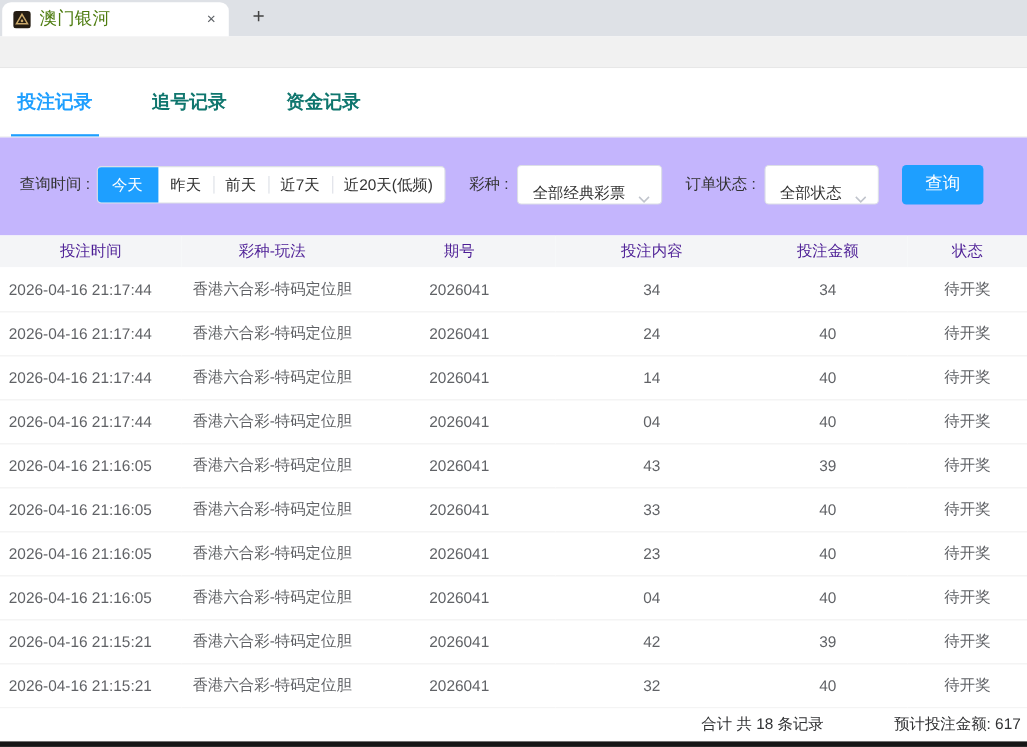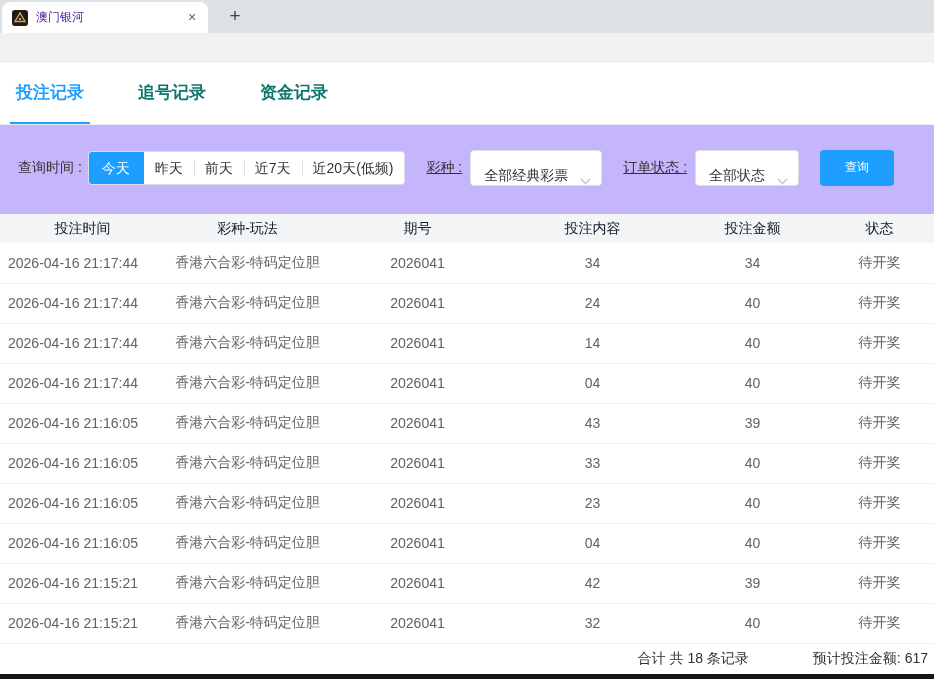--- a/index.html
+++ b/index.html
@@ -14,7 +14,7 @@
     margin-left: 2px; display: flex; align-items: center; padding: 0 8px 0 10px; cursor: default;
   }
   .favicon { width: 16px; height: 16px; flex: 0 0 16px; }
-  .tab-title { flex: 1; font-size: 12px; color: #4c1d95; margin-left: 8px; white-space: nowrap; overflow: hidden; }
+  .tab-title { flex: 1; font-size: 16px; color: #4d7c0f; margin-left: 8px; white-space: nowrap; overflow: hidden; }
   .tab-close { width: 16px; height: 16px; line-height: 14px; text-align: center; font-size: 14px; color: #5f6368; border-radius: 50%; cursor: pointer; }
   .newtab-btn { width: 26px; height: 26px; margin: 0 0 3px 14px; font-size: 19px; line-height: 24px; text-align: center; color: #444; border-radius: 50%; cursor: pointer; }
   .toolbar { height: 29px; background: #f1f1f1; border-bottom: 1px solid #e6e6e6; }

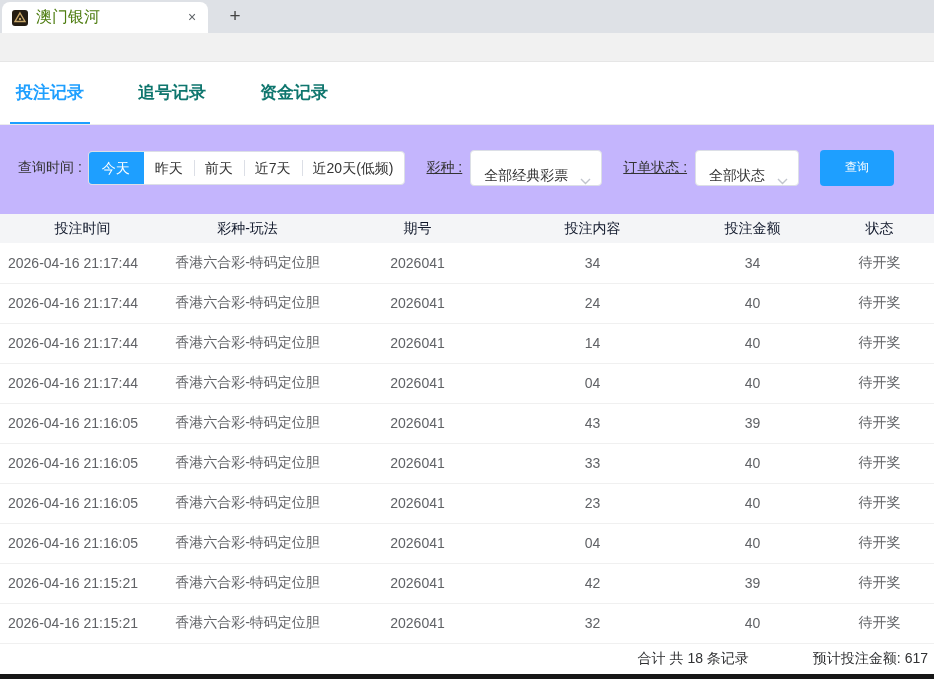--- a/index.html
+++ b/index.html
@@ -32,7 +32,7 @@
   .bg-item + .bg-item::before { content: ""; position: absolute; left: 0; top: 8px; bottom: 8px; width: 1px; background: #dcdfe6; }
   .bg-item.active { background: #1e9fff; color: #fff; margin: -1px 0 -1px -1px; padding: 1px 14px; border-radius: 4px 0 0 4px; }
   .bg-item.active::before, .bg-item.active + .bg-item::before { display: none; }
-  .sel-label { margin-left: 21px; text-decoration: underline; }
+  .sel-label { margin-left: 21px; }
   .select-box { display: inline-flex; align-items: flex-end; height: 36px; border: 1px solid #dcdfe6; border-radius: 4px; margin-left: 8px; padding: 0 10px 0 13px; font-size: 14px; color: #333; cursor: pointer; background: #fff; white-space: nowrap; }
   .select-box .chev { margin-left: 12px; display: inline-flex; }
   .query-btn { width: 74px; height: 36px; margin-left: 21px; background: #1e9fff; border: none; border-radius: 4px; color: #fff; font-size: 12px; cursor: pointer; font-family: inherit; }

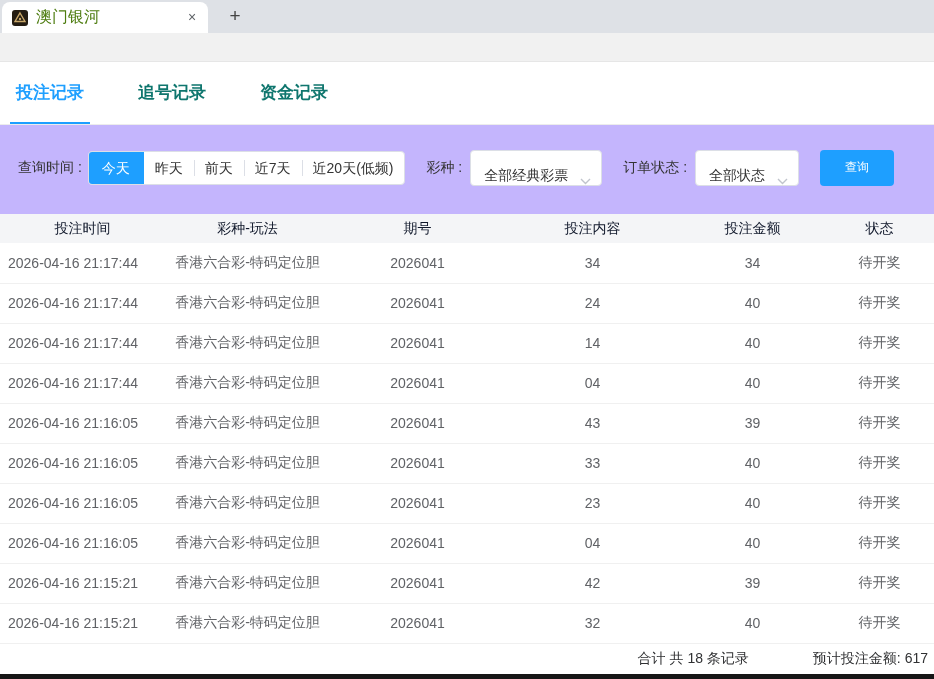--- a/index.html
+++ b/index.html
@@ -35,7 +35,7 @@
   .sel-label { margin-left: 21px; }
   .select-box { display: inline-flex; align-items: flex-end; height: 36px; border: 1px solid #dcdfe6; border-radius: 4px; margin-left: 8px; padding: 0 10px 0 13px; font-size: 14px; color: #333; cursor: pointer; background: #fff; white-space: nowrap; }
   .select-box .chev { margin-left: 12px; display: inline-flex; }
-  .query-btn { width: 74px; height: 36px; margin-left: 21px; background: #1e9fff; border: none; border-radius: 4px; color: #fff; font-size: 12px; cursor: pointer; font-family: inherit; }
+  .query-btn { width: 74px; height: 36px; margin-left: 21px; background: #1e9fff; border: none; border-radius: 4px; color: #fff; font-size: 16px; cursor: pointer; font-family: inherit; }
 
   
   table { width: 934px; border-collapse: collapse; table-layout: fixed; }

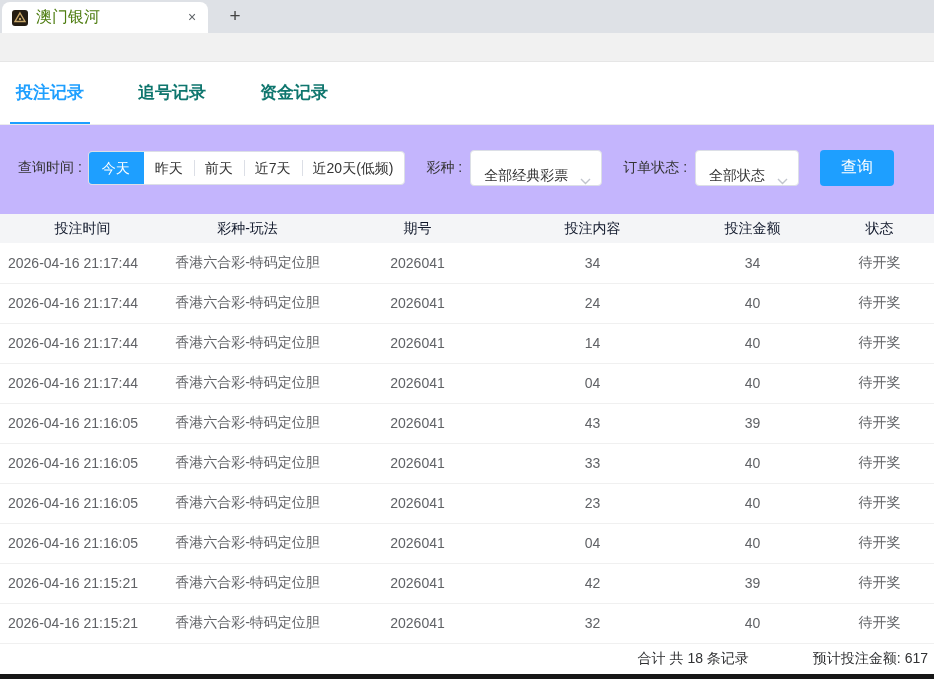--- a/index.html
+++ b/index.html
@@ -39,7 +39,7 @@
 
   
   table { width: 934px; border-collapse: collapse; table-layout: fixed; }
-  thead th { height: 29px; background: #f4f5f7; font-weight: 400; font-size: 14px; color: #0f172a; text-align: center; }
+  thead th { height: 29px; background: #f4f5f7; font-weight: 400; font-size: 14px; color: #4c1d95; text-align: center; }
   tbody td { height: 40px; font-size: 14px; color: #606266; text-align: center; border-bottom: 1px solid #f0f0f0; background: #fff; }
   td.c-time, th.c-time { text-align: left; padding-left: 8px; }
 

